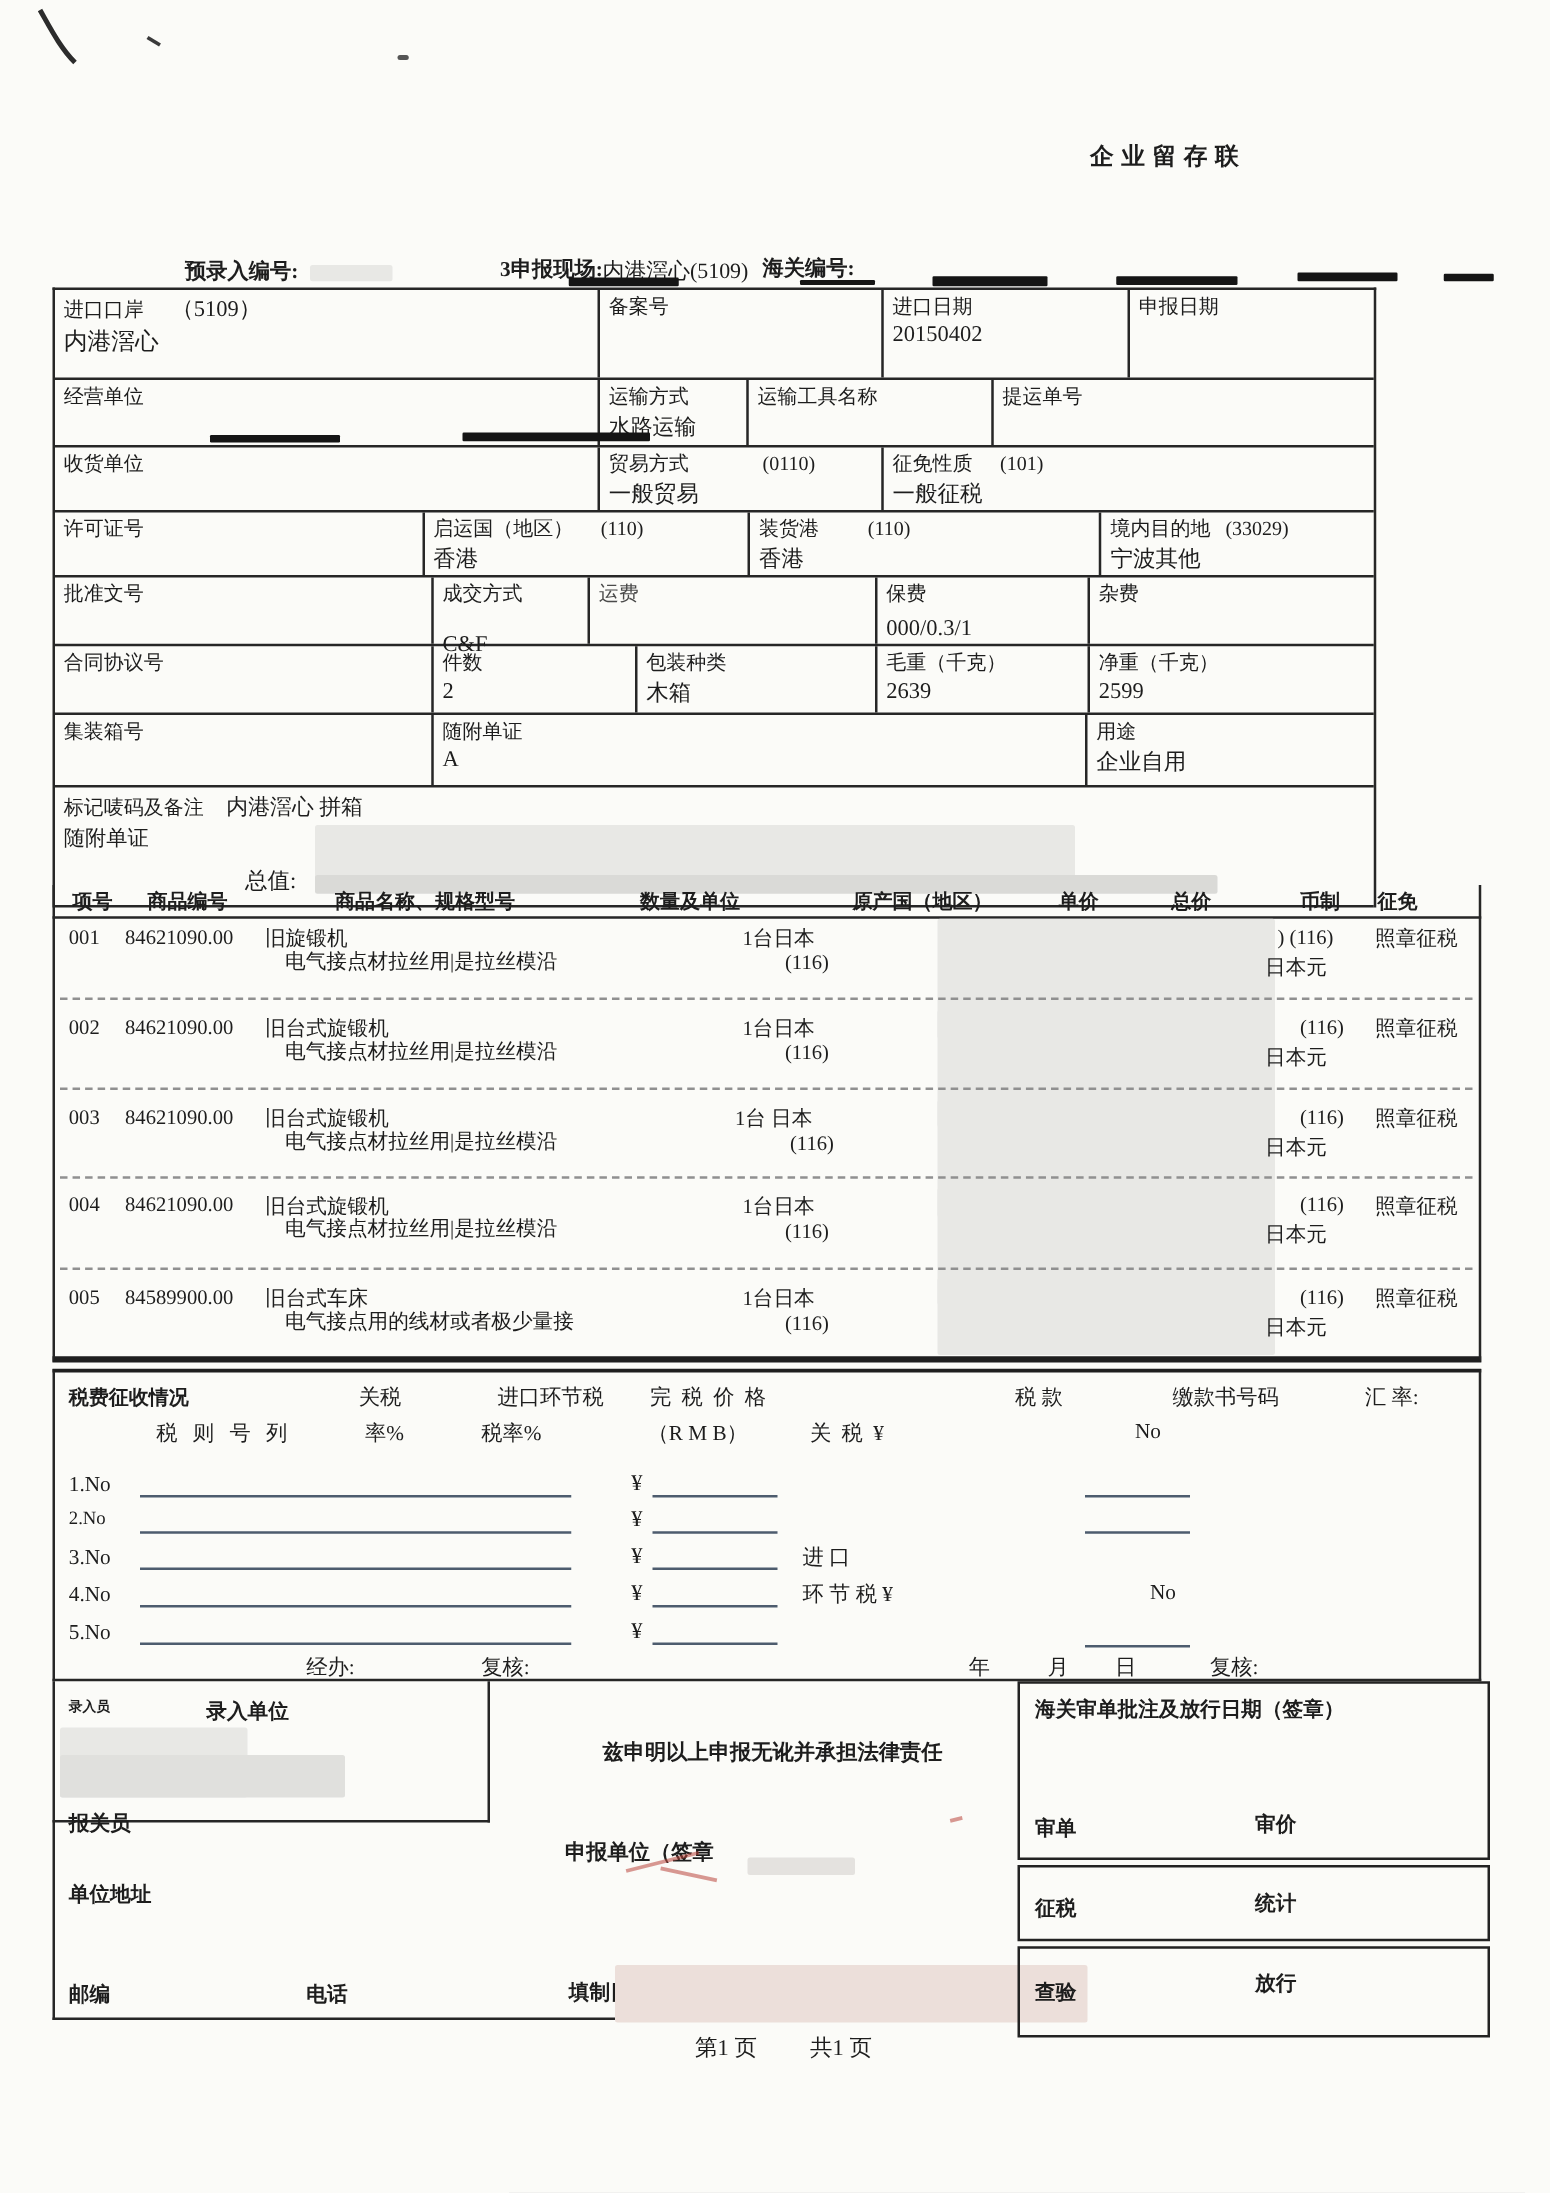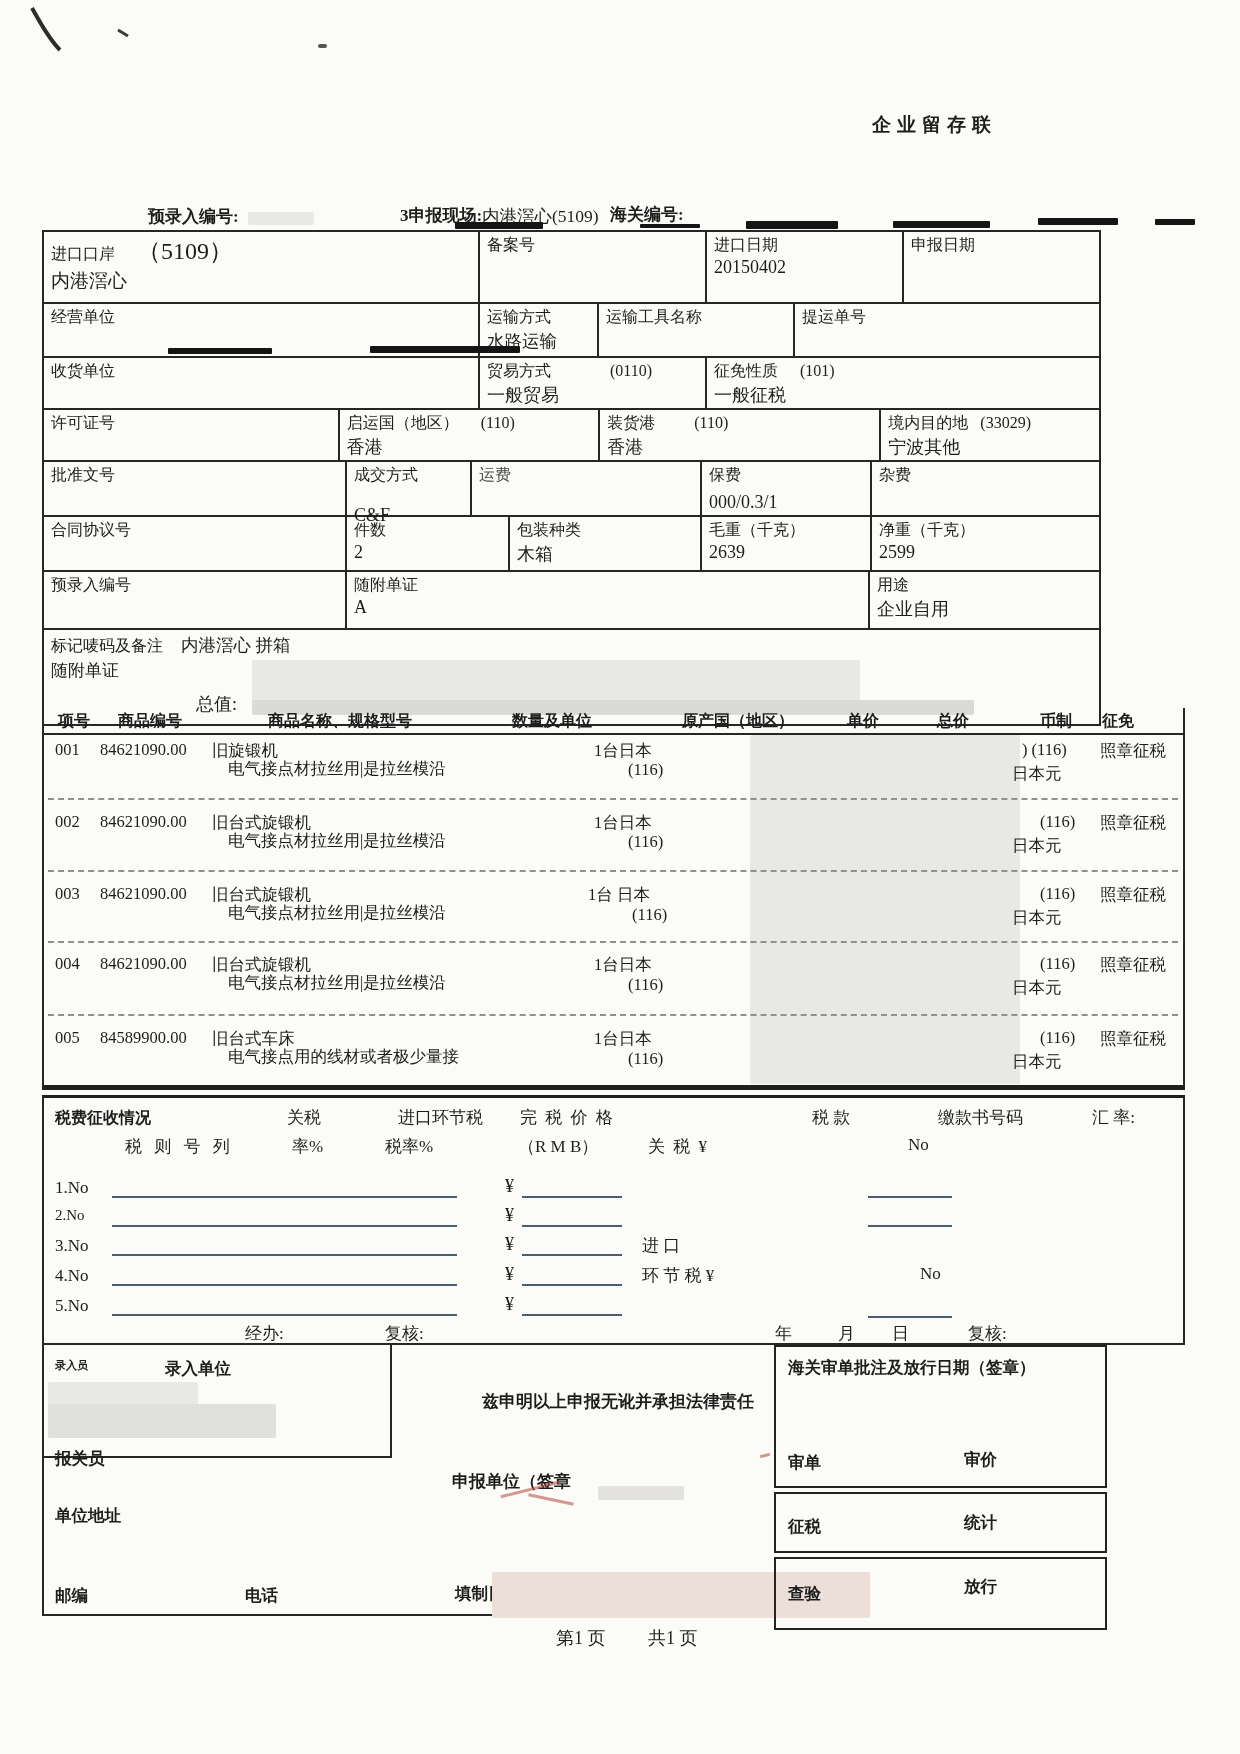--- a/index.html
+++ b/index.html
@@ -73,7 +73,7 @@
     <div class="grow" style="height:70px">
       <div class="gcell" style="width:436px">
         <span class="lb">进口口岸</span>
-        <span class="lb code" style="font-size:24px">（5109）</span>
+        <span class="lb code" style="font-size:18px">（5109）</span>
         <div class="val" style="font-size:19px">内港滘心</div>
       </div>
       <div class="gcell" style="width:227px">

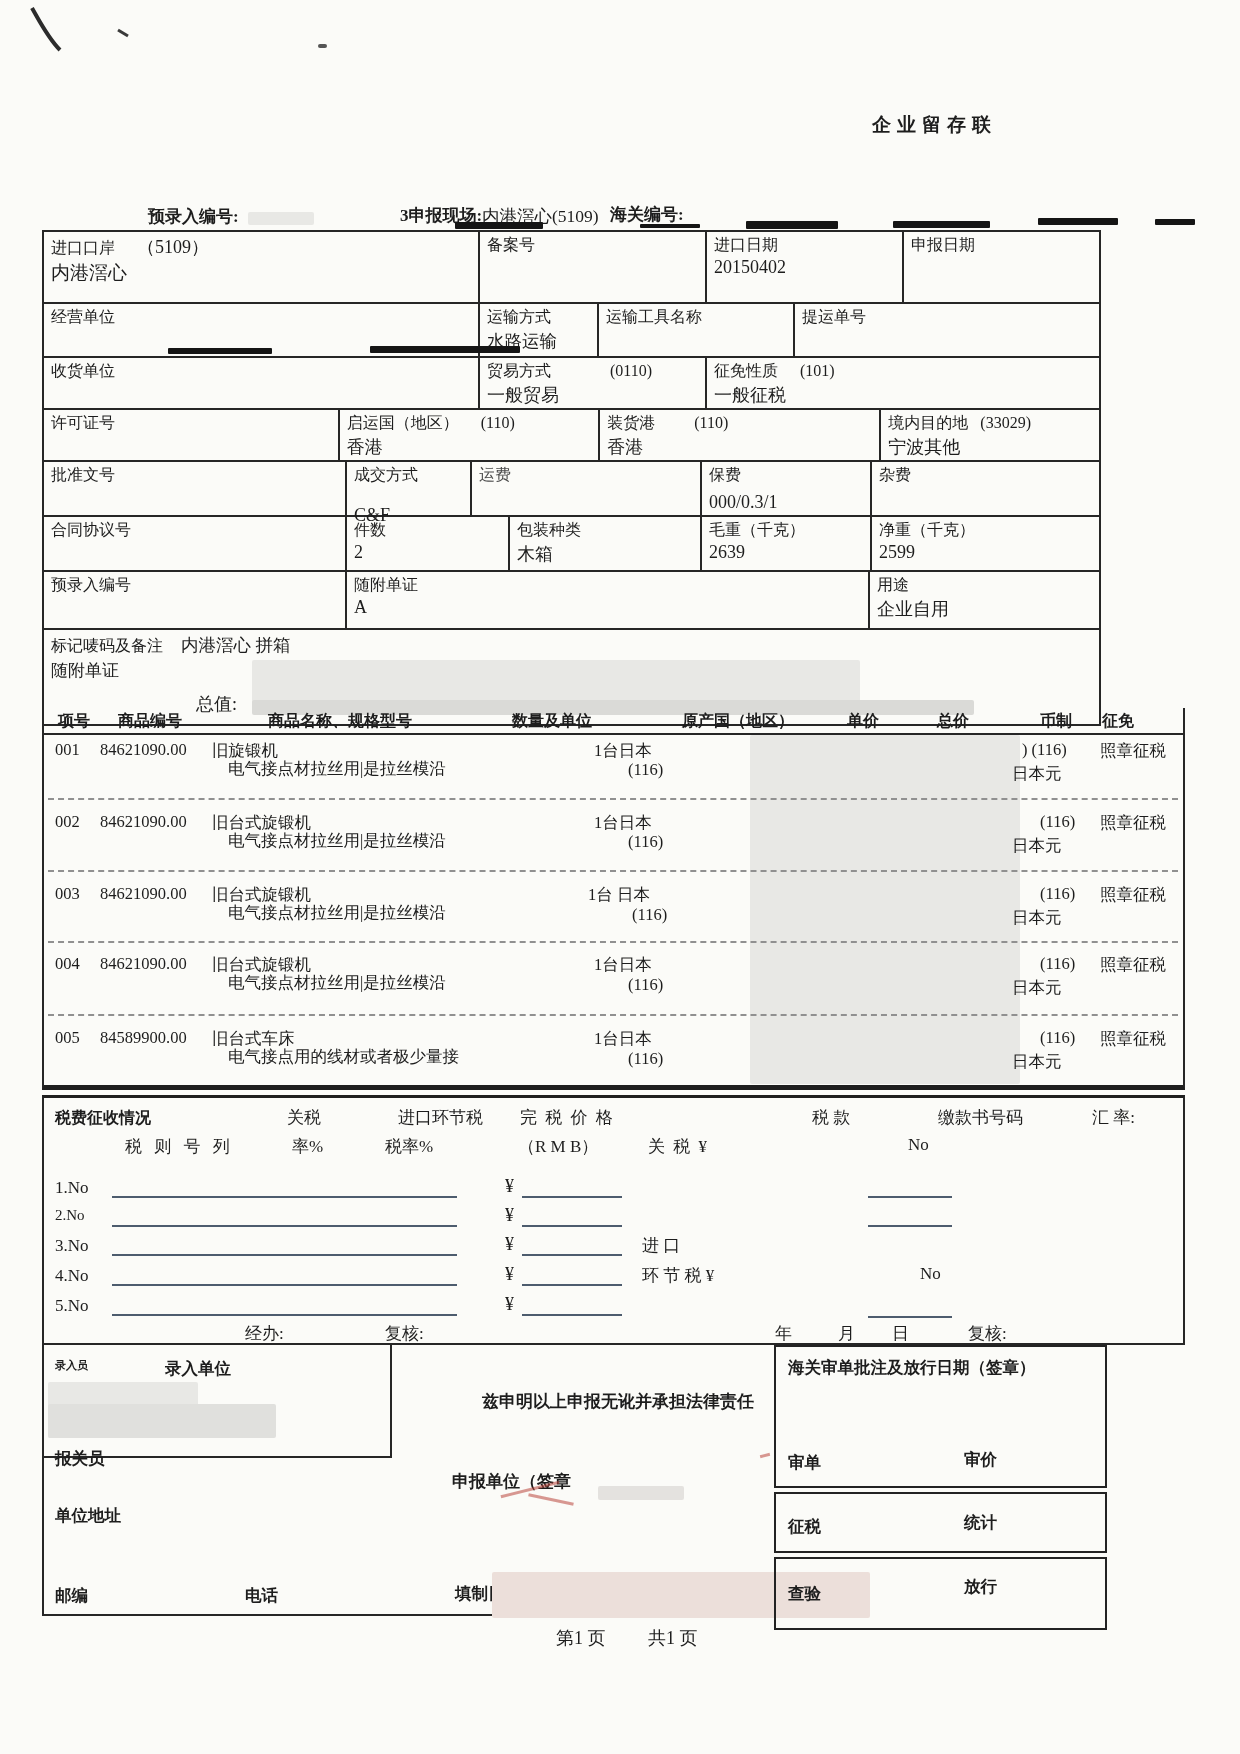--- a/index.html
+++ b/index.html
@@ -185,7 +185,7 @@
 
     <div class="grow" style="height:56px">
       <div class="gcell" style="width:303px">
-        <span class="lb">预录入编号</span>
+        <span class="lb">集装箱号</span>
       </div>
       <div class="gcell" style="width:523px">
         <span class="lb">随附单证</span>

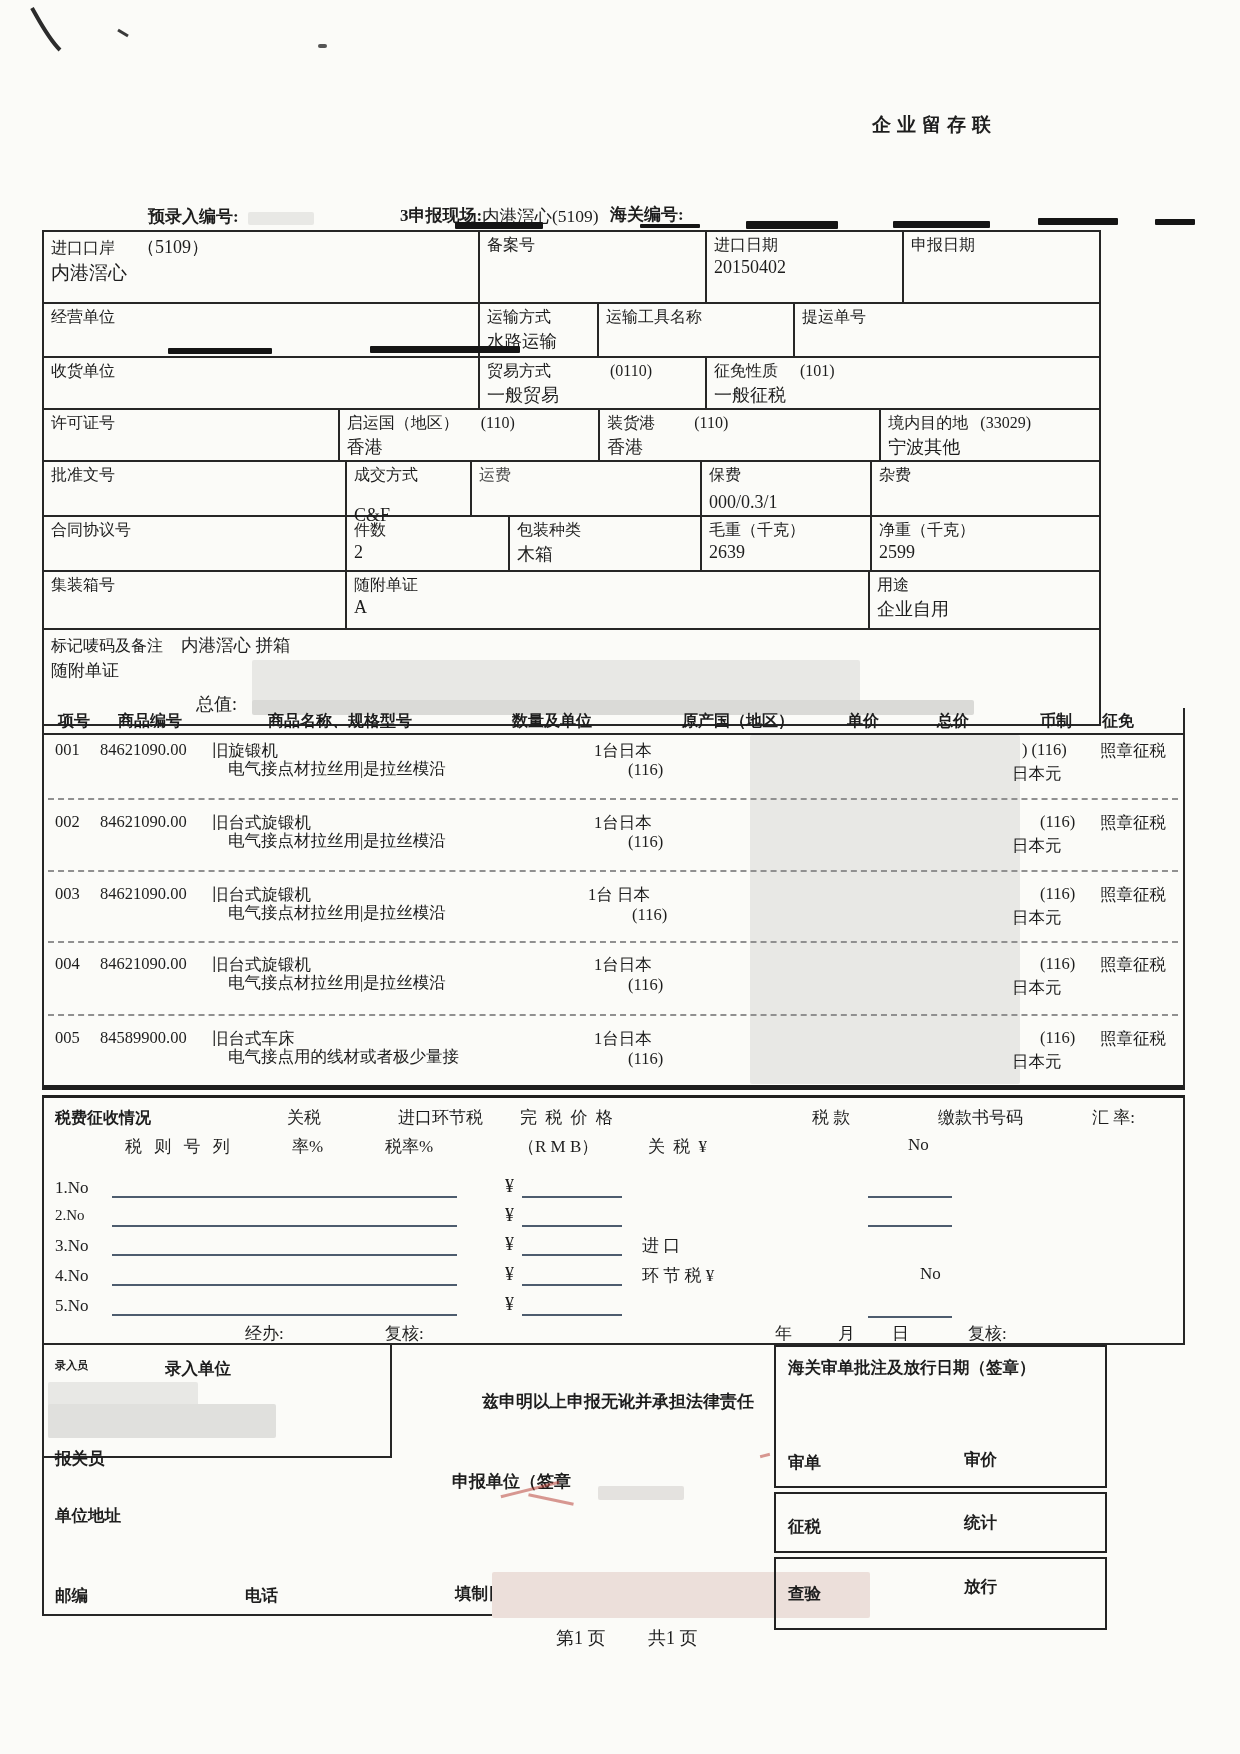--- a/index.html
+++ b/index.html
@@ -31,7 +31,7 @@
           border-left:2px solid #262626;border-bottom:2px solid #262626;box-sizing:border-box;}
   .entrybox{position:absolute;left:42px;top:1345px;width:350px;height:113px;
             border-right:2px solid #262626;border-bottom:2px solid #262626;box-sizing:border-box;}
-  .rbox{position:absolute;left:774px;width:333px;border:2.5px solid #232323;box-sizing:border-box;background:transparent;}
+  .rbox{position:absolute;left:814px;width:378px;border:2.5px solid #232323;box-sizing:border-box;background:transparent;}
   
   .blurg{position:absolute;background:#e8e8e5;border-radius:2px;}
   .blurd{position:absolute;background:#dadad7;border-radius:2px;}

